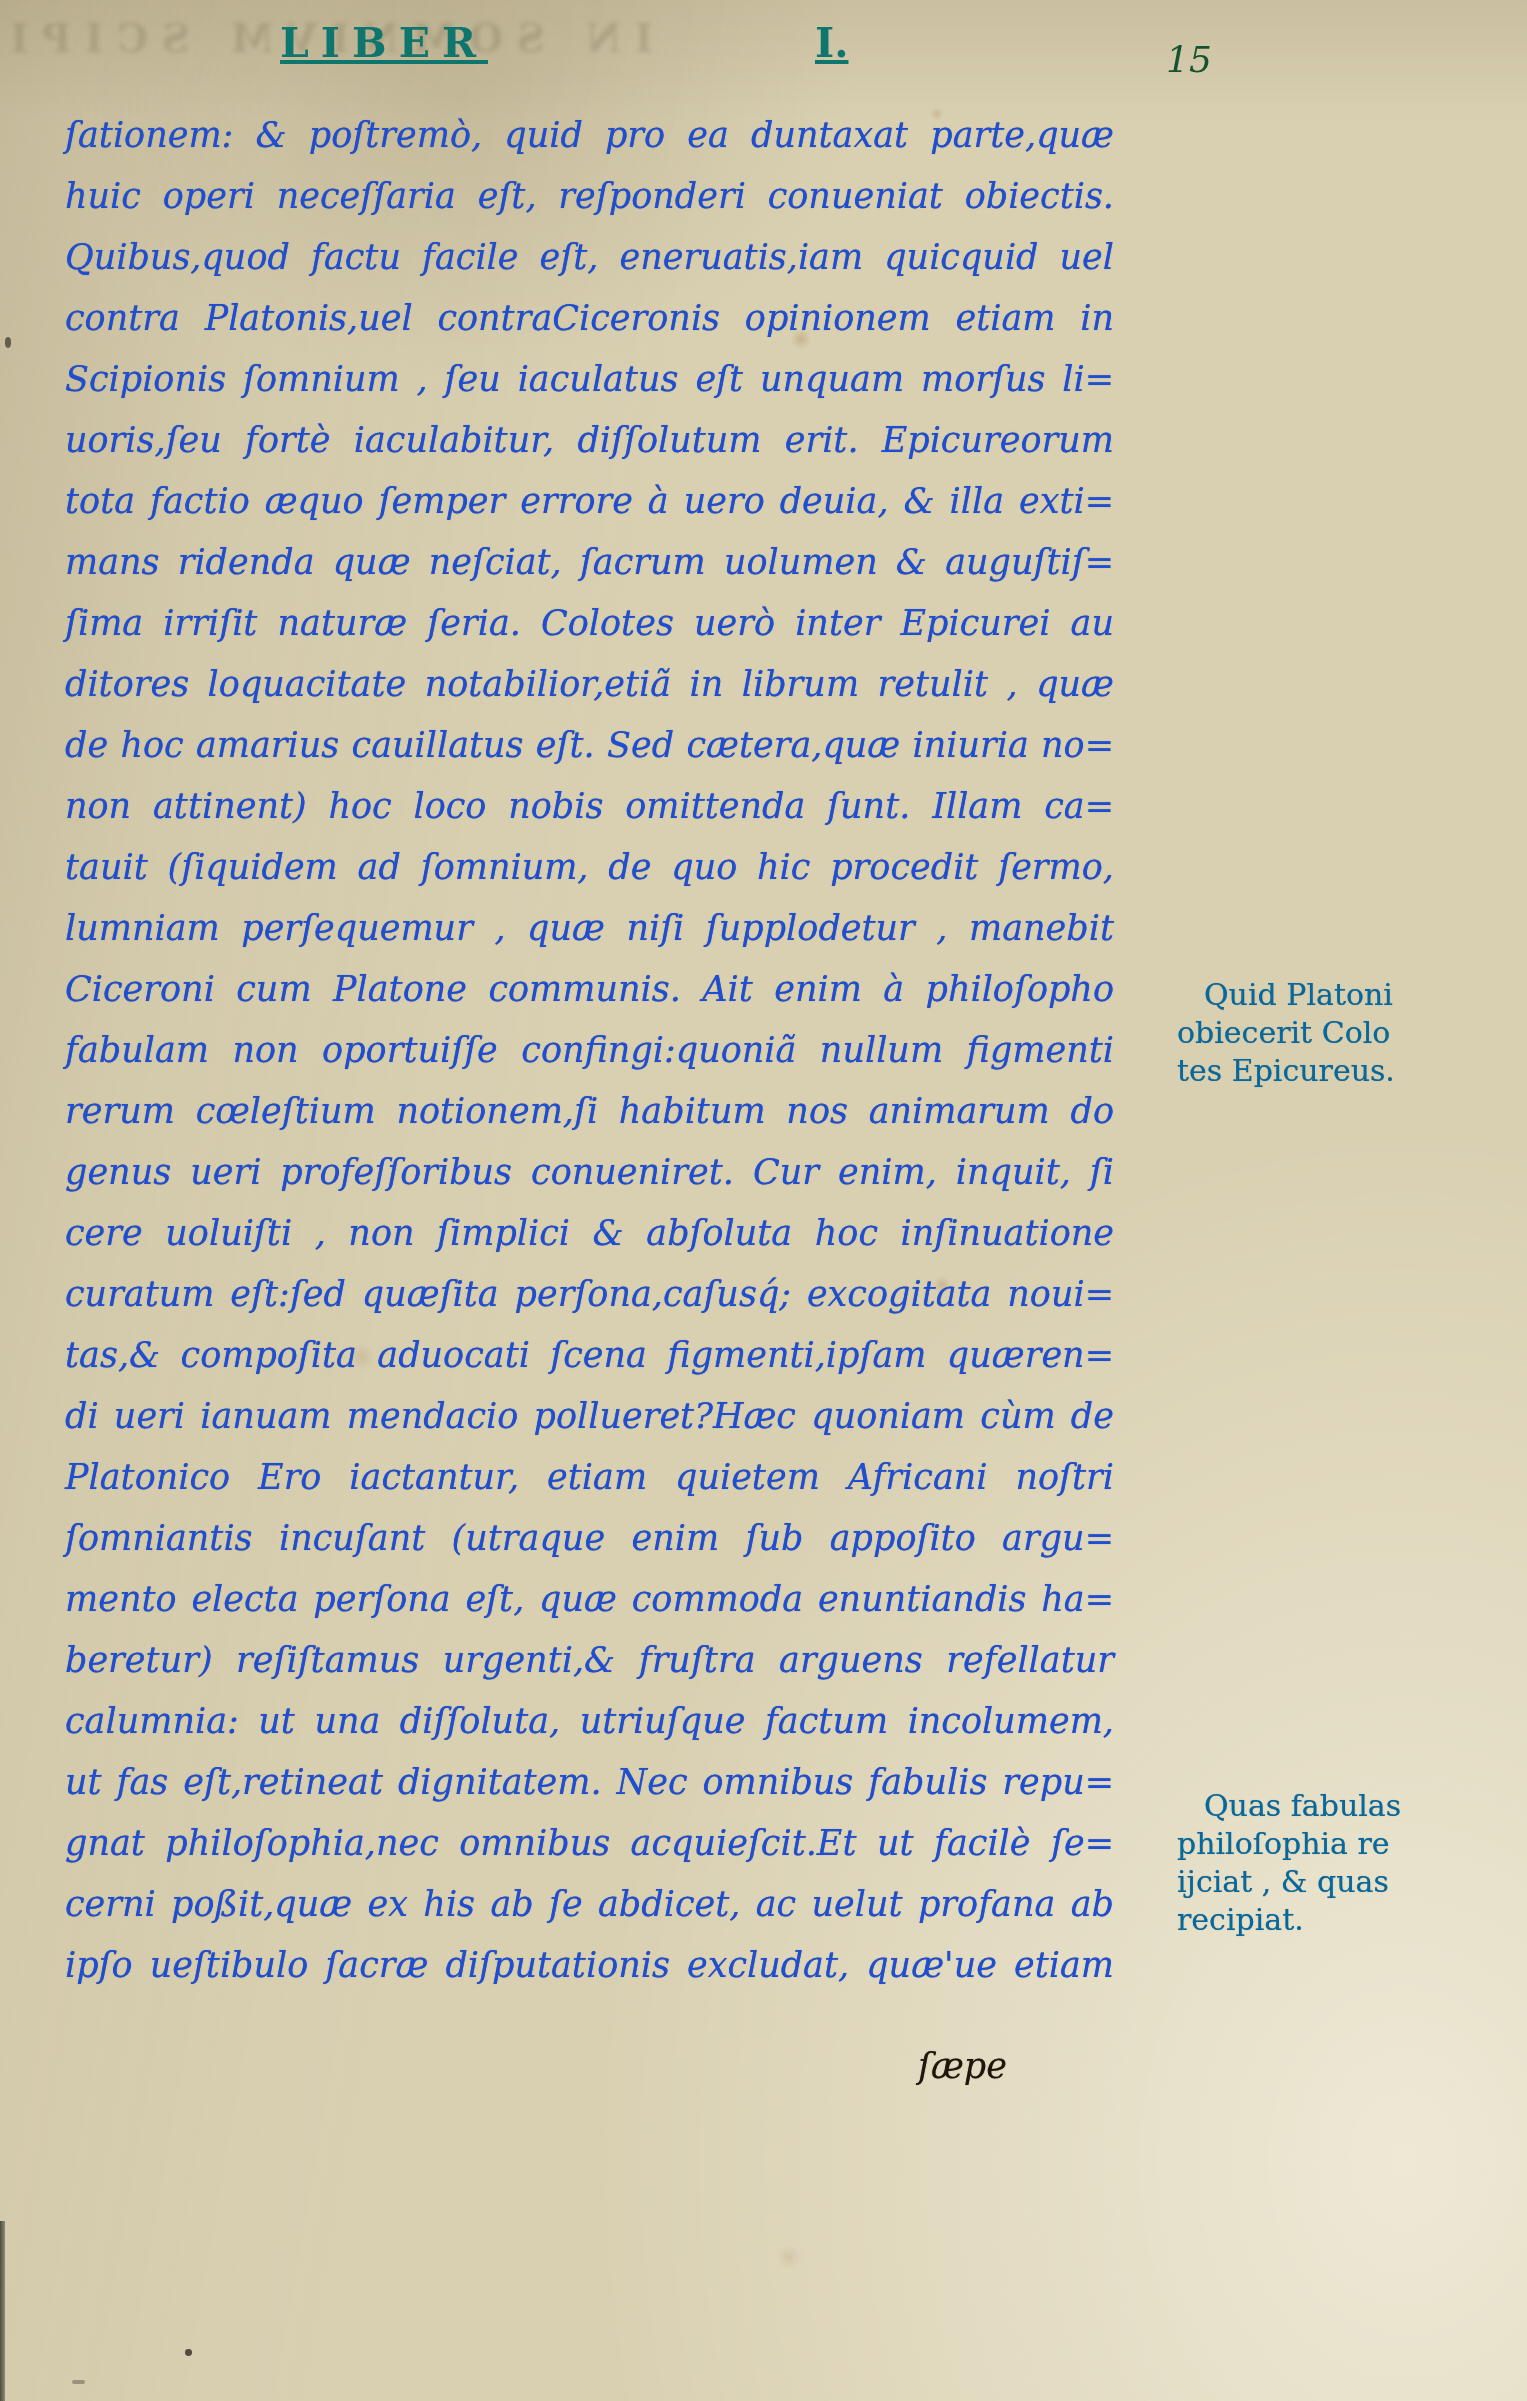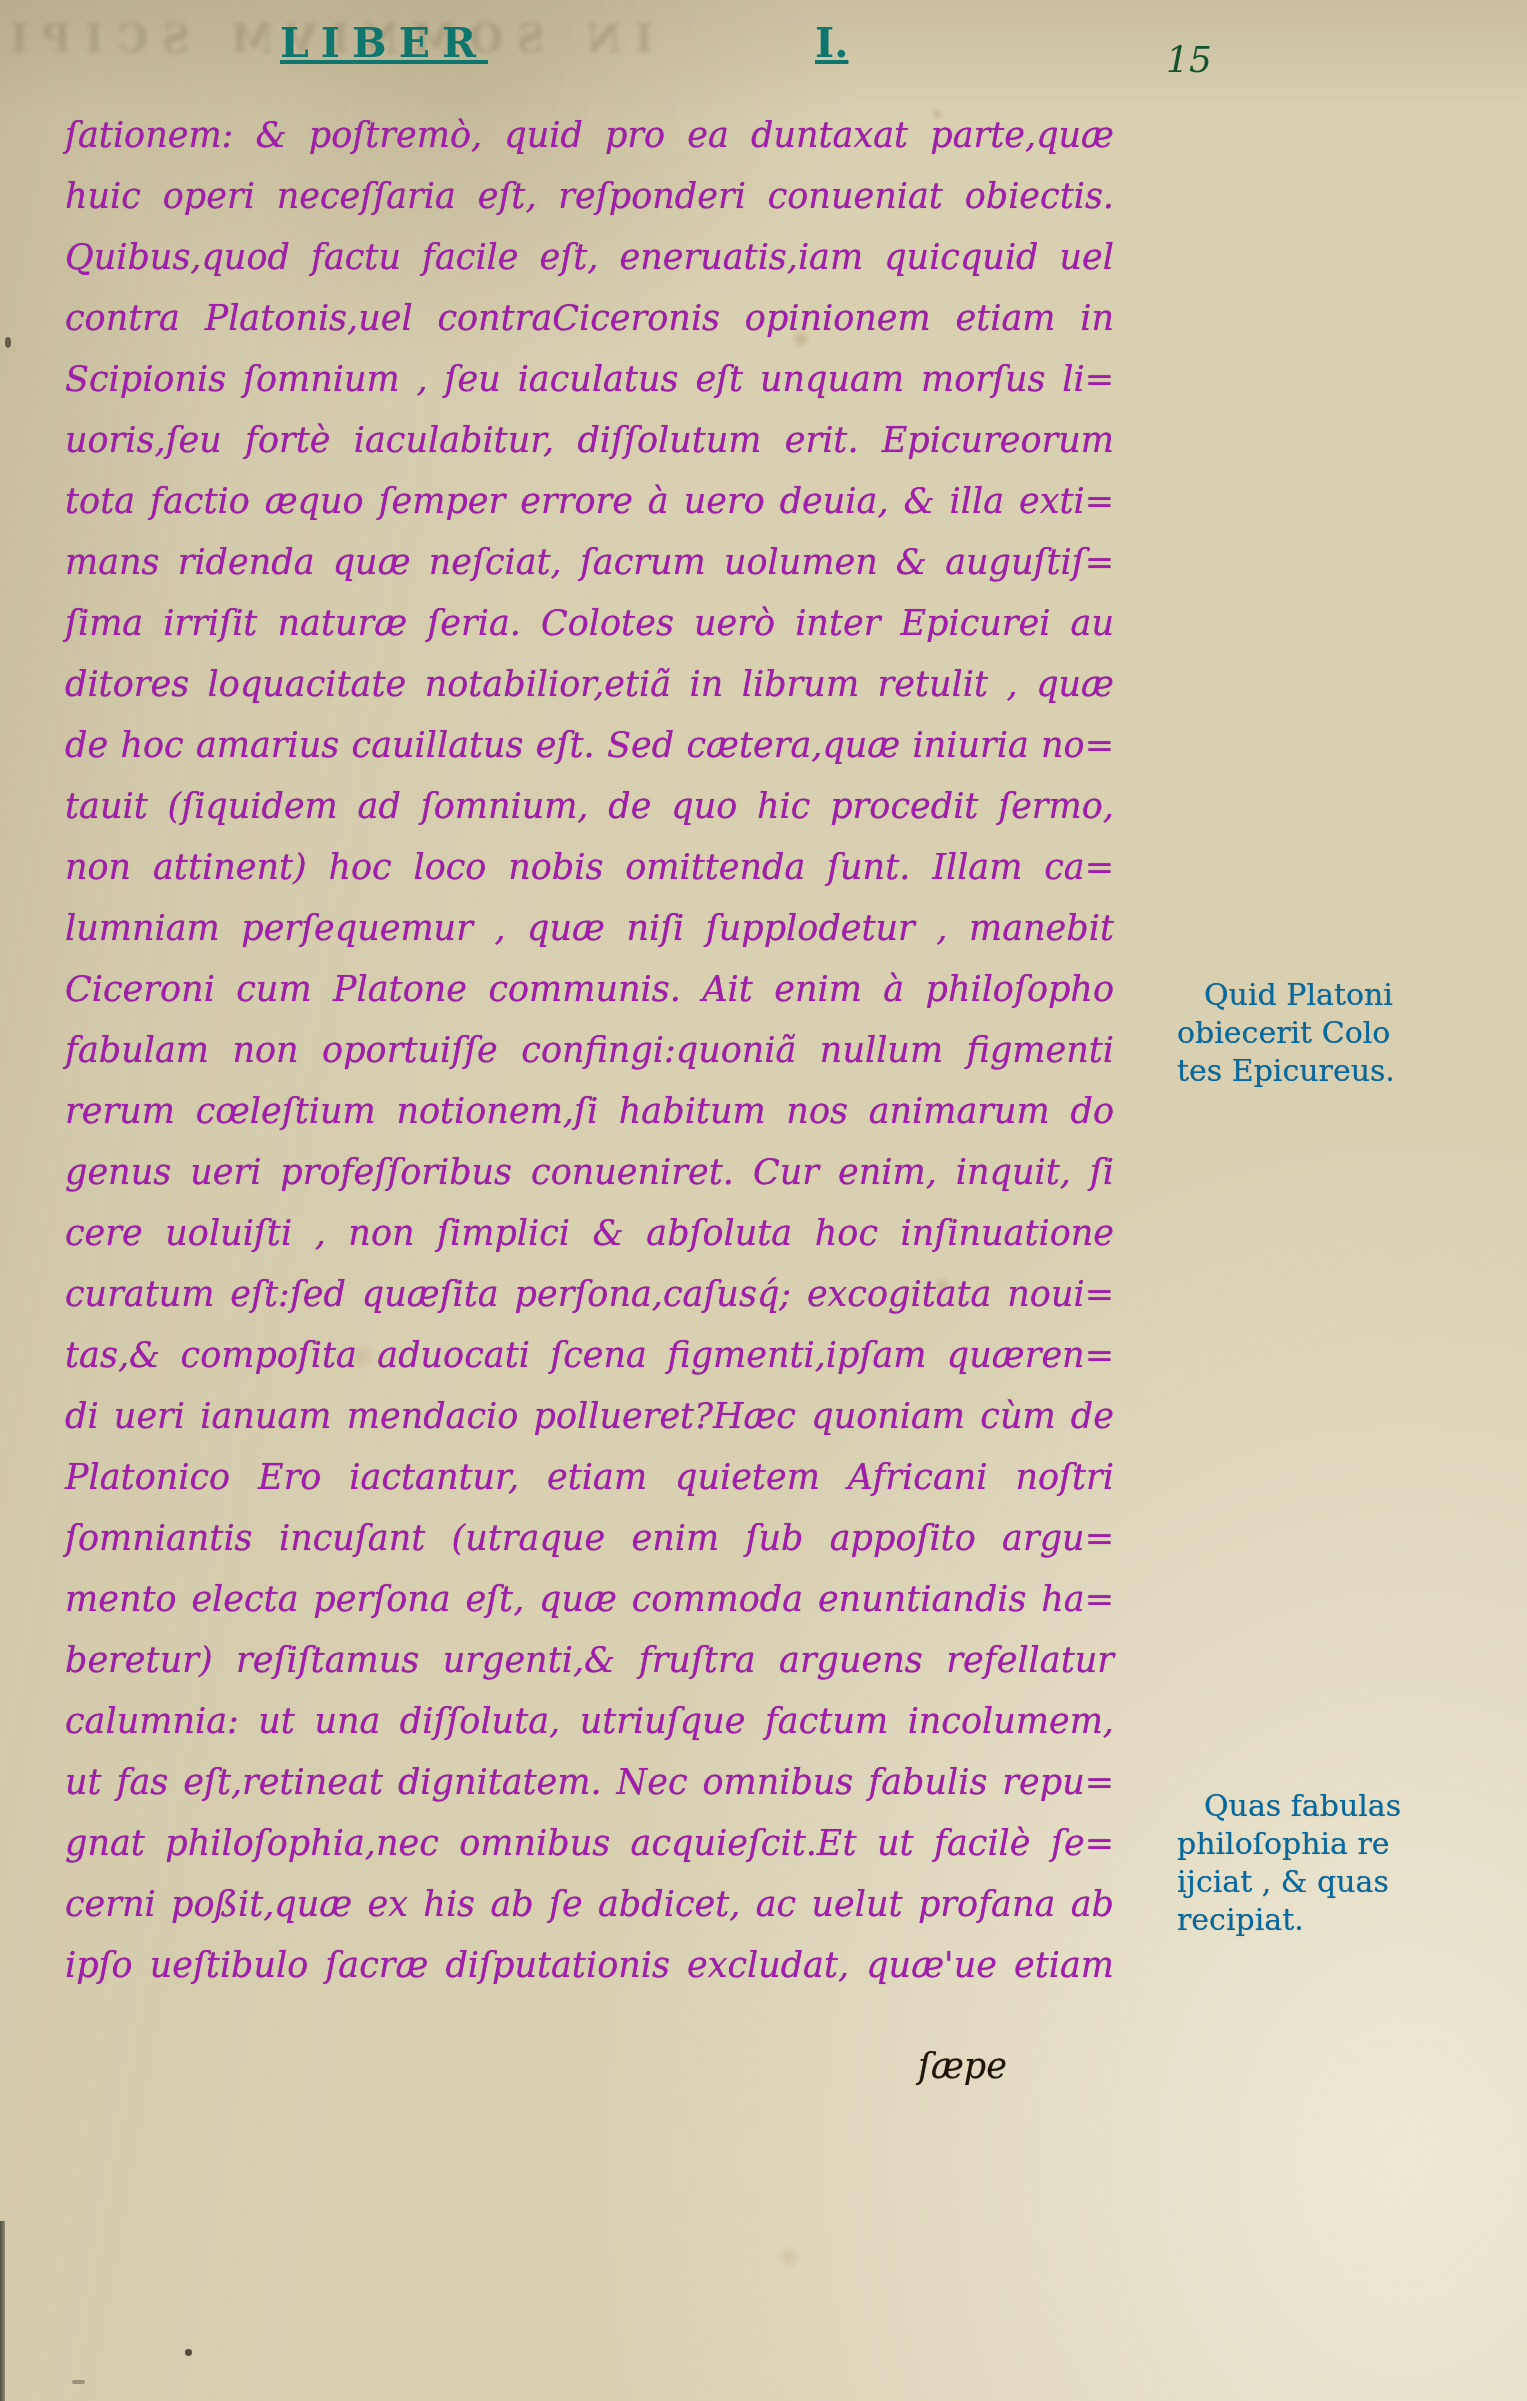--- a/index.html
+++ b/index.html
@@ -35,7 +35,7 @@
   .tl{
     height:61px;line-height:61px;
     font:italic 35px/61px "DejaVu Serif", serif;
-    color:#a21caf;
+    color:#1d4ed8;
     text-align:justify;text-align-last:justify;
     white-space:normal;
     text-shadow:0 0 0.8px rgba(30,21,11,.55);

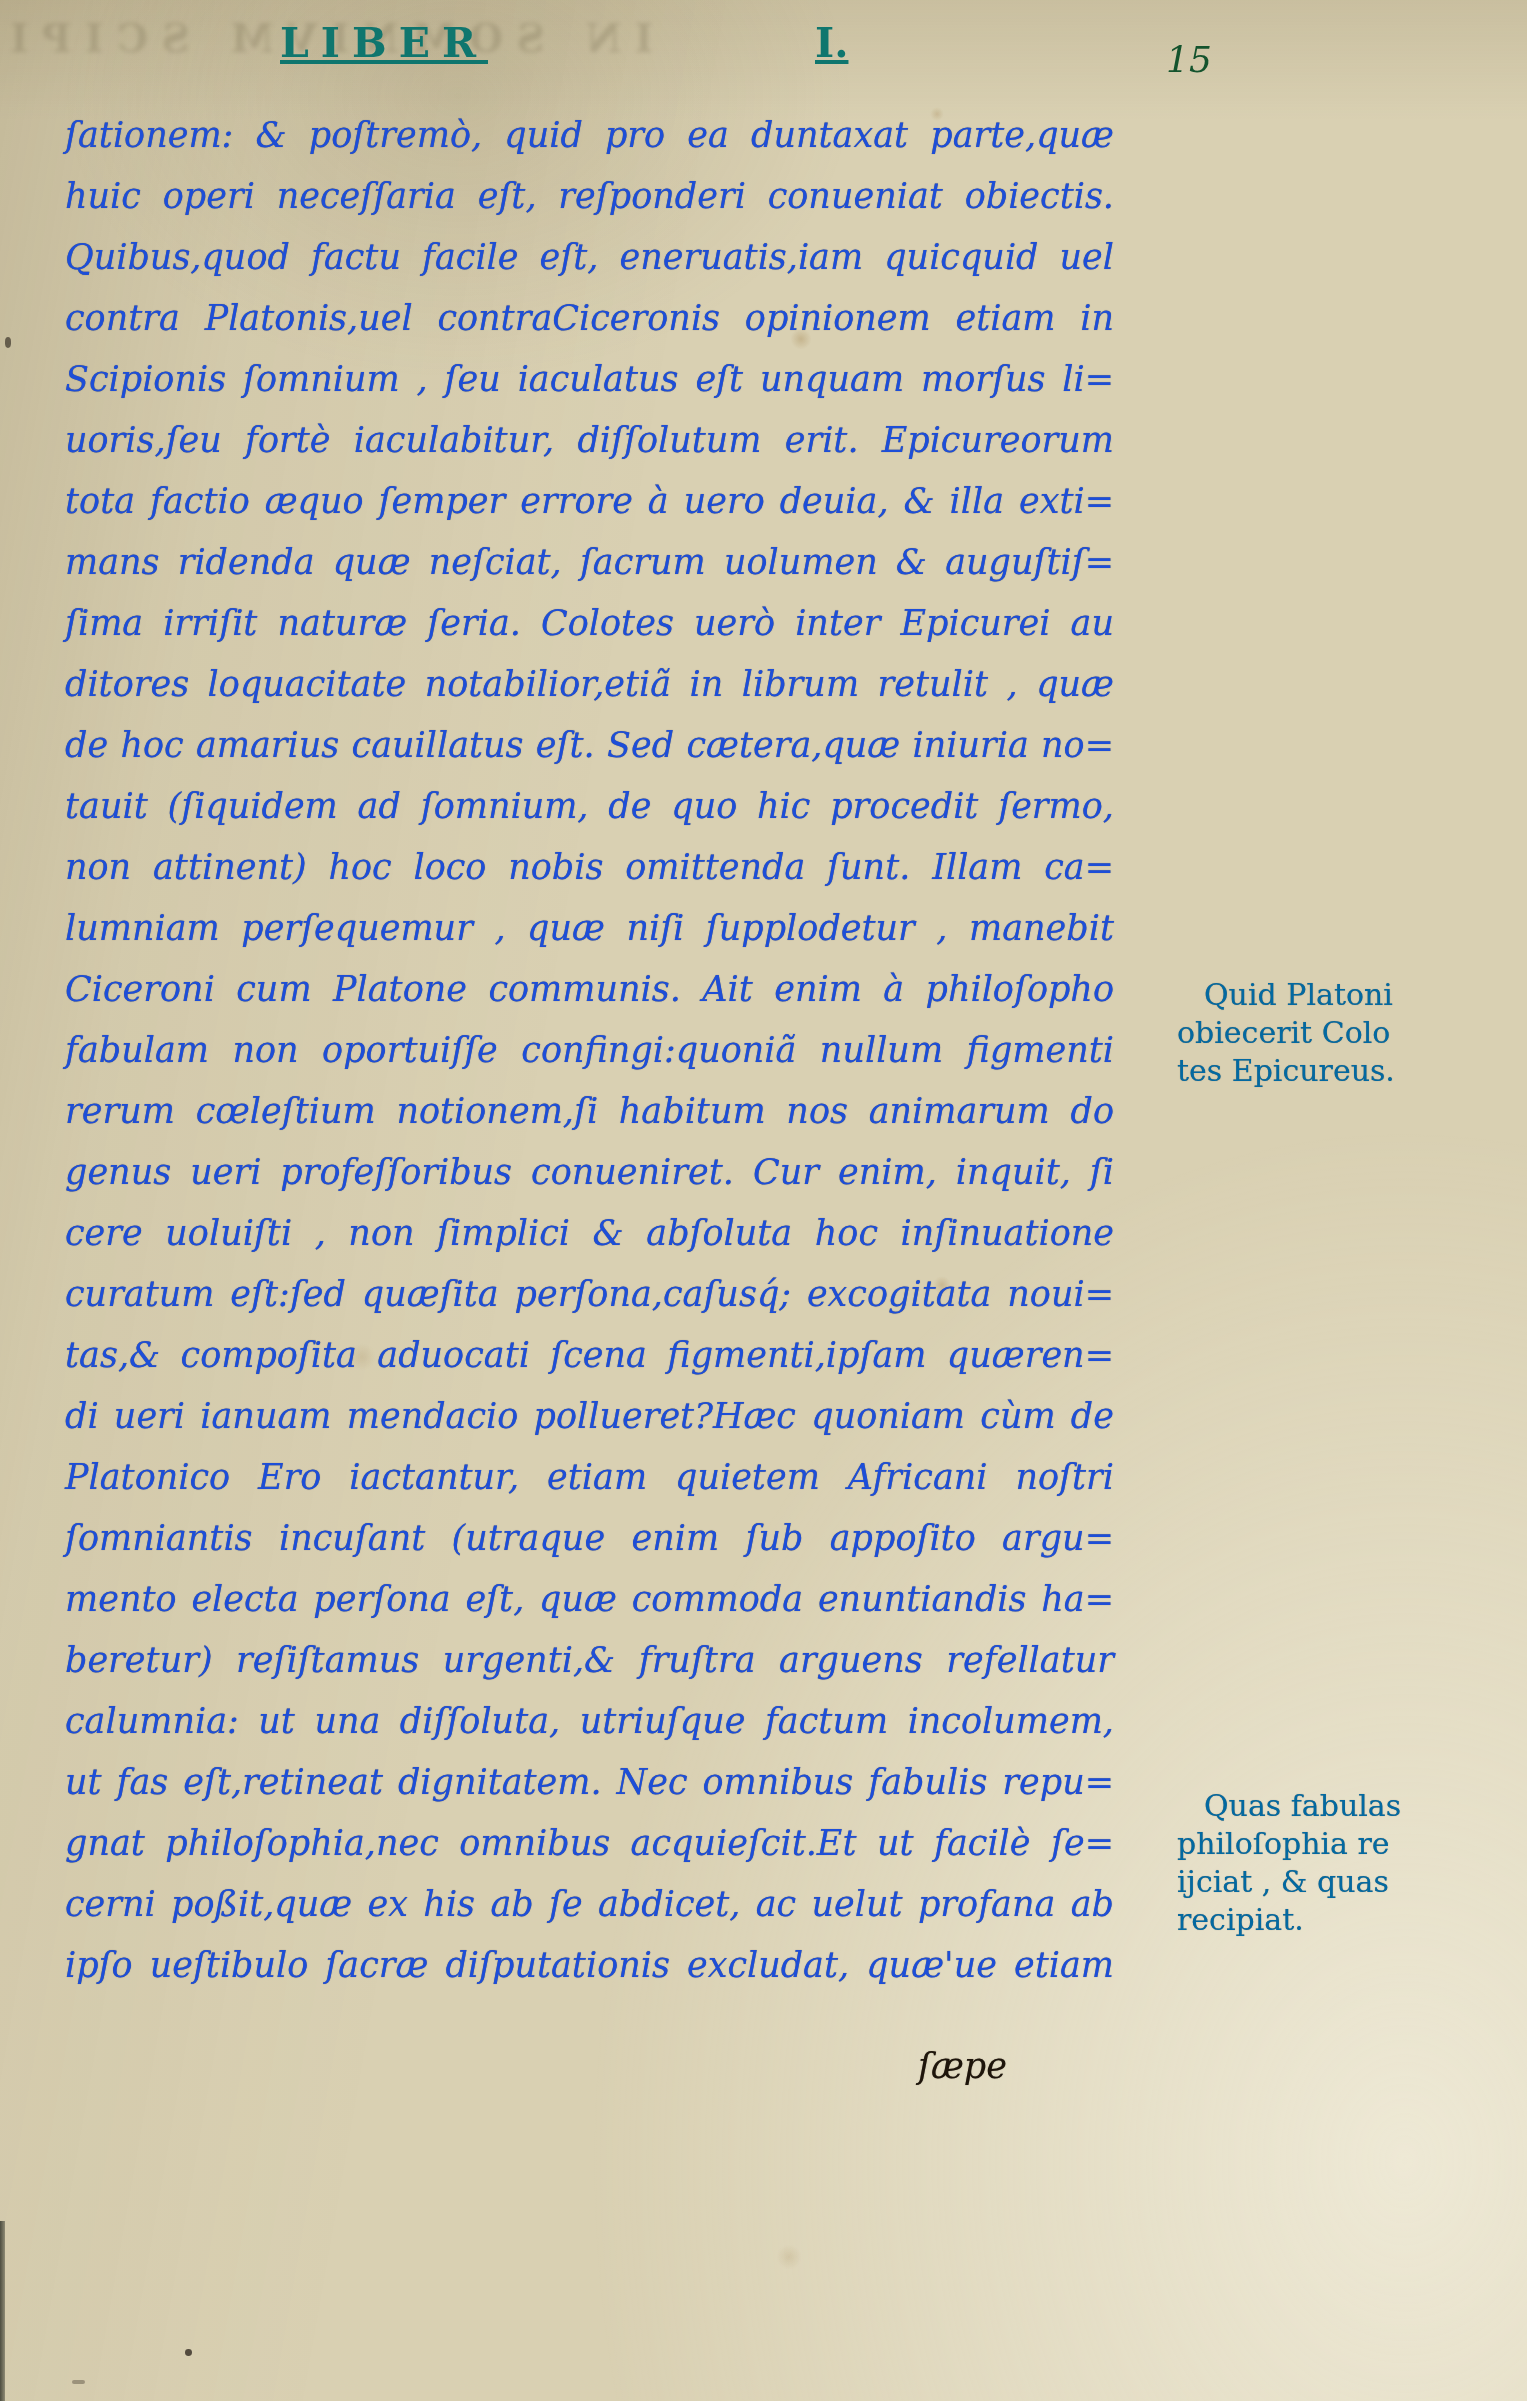--- a/index.html
+++ b/index.html
@@ -86,8 +86,8 @@
   <div class="tl">ſima irriſit naturæ ſeria. Colotes uerò inter Epicurei au</div>
   <div class="tl">ditores loquacitate notabilior,etiã in librum retulit , quæ</div>
   <div class="tl">de hoc amarius cauillatus eſt. Sed cætera,quæ iniuria no=</div>
+  <div class="tl">non attinent) hoc loco nobis omittenda ſunt. Illam ca=</div>
   <div class="tl">tauit (ſiquidem ad ſomnium, de quo hic procedit ſermo,</div>
-  <div class="tl">non attinent) hoc loco nobis omittenda ſunt. Illam ca=</div>
   <div class="tl">lumniam perſequemur , quæ niſi ſupplodetur , manebit</div>
   <div class="tl">Ciceroni cum Platone communis. Ait enim à philoſopho</div>
   <div class="tl">fabulam non oportuiſſe confingi:quoniã nullum figmenti</div>

